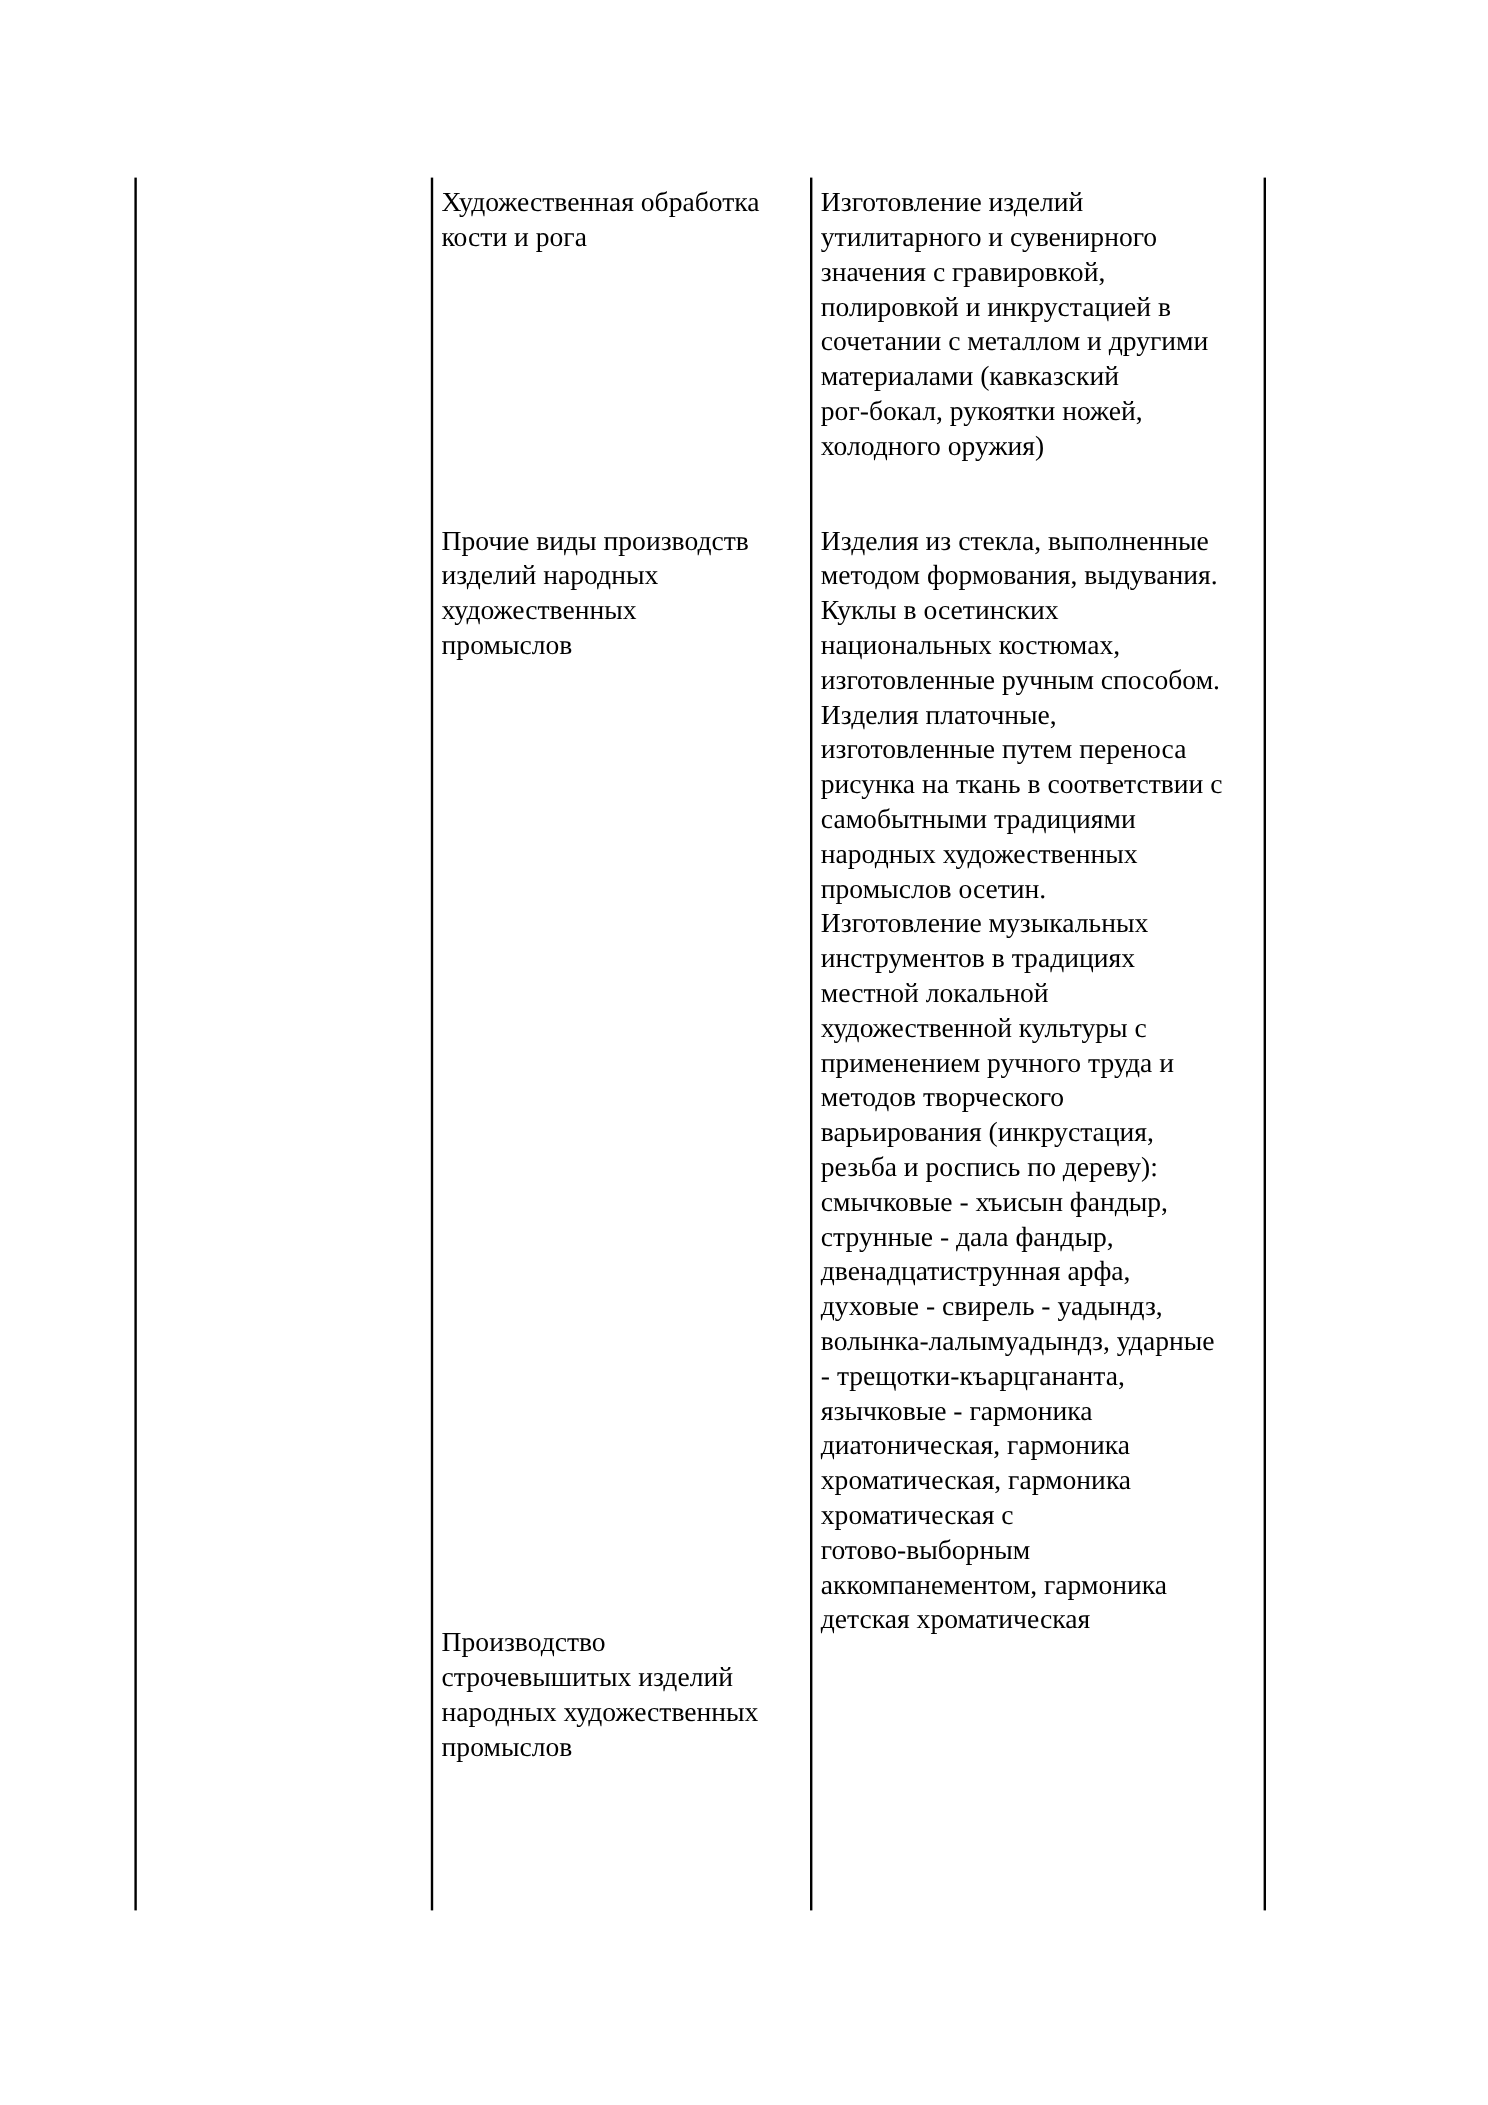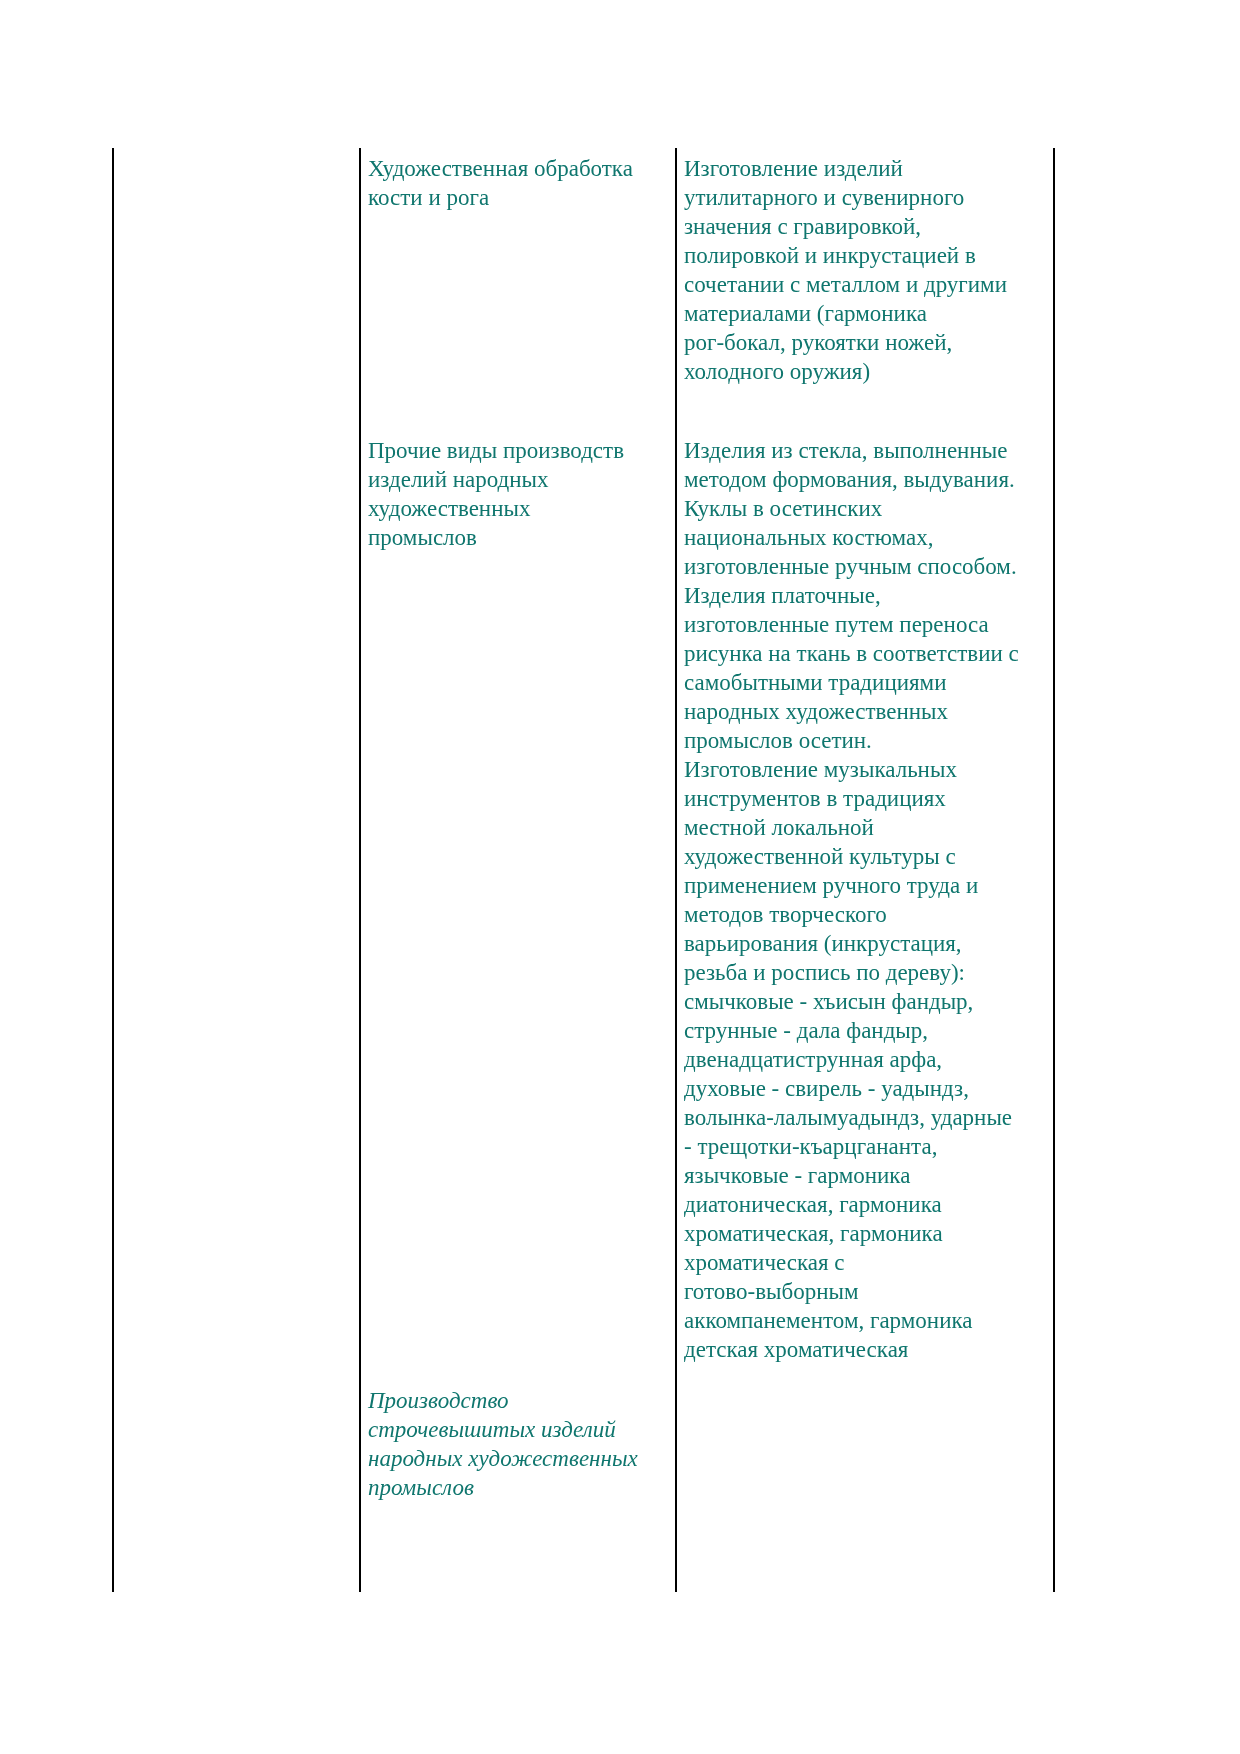--- a/index.html
+++ b/index.html
@@ -32,7 +32,7 @@
     white-space: pre;
     font-size: 23px;
     line-height: 29px;
-    color: #0f766e;
+    color: #000000;
     overflow: visible;
   }
   .craft-col { left: 368px; width: 300px; }

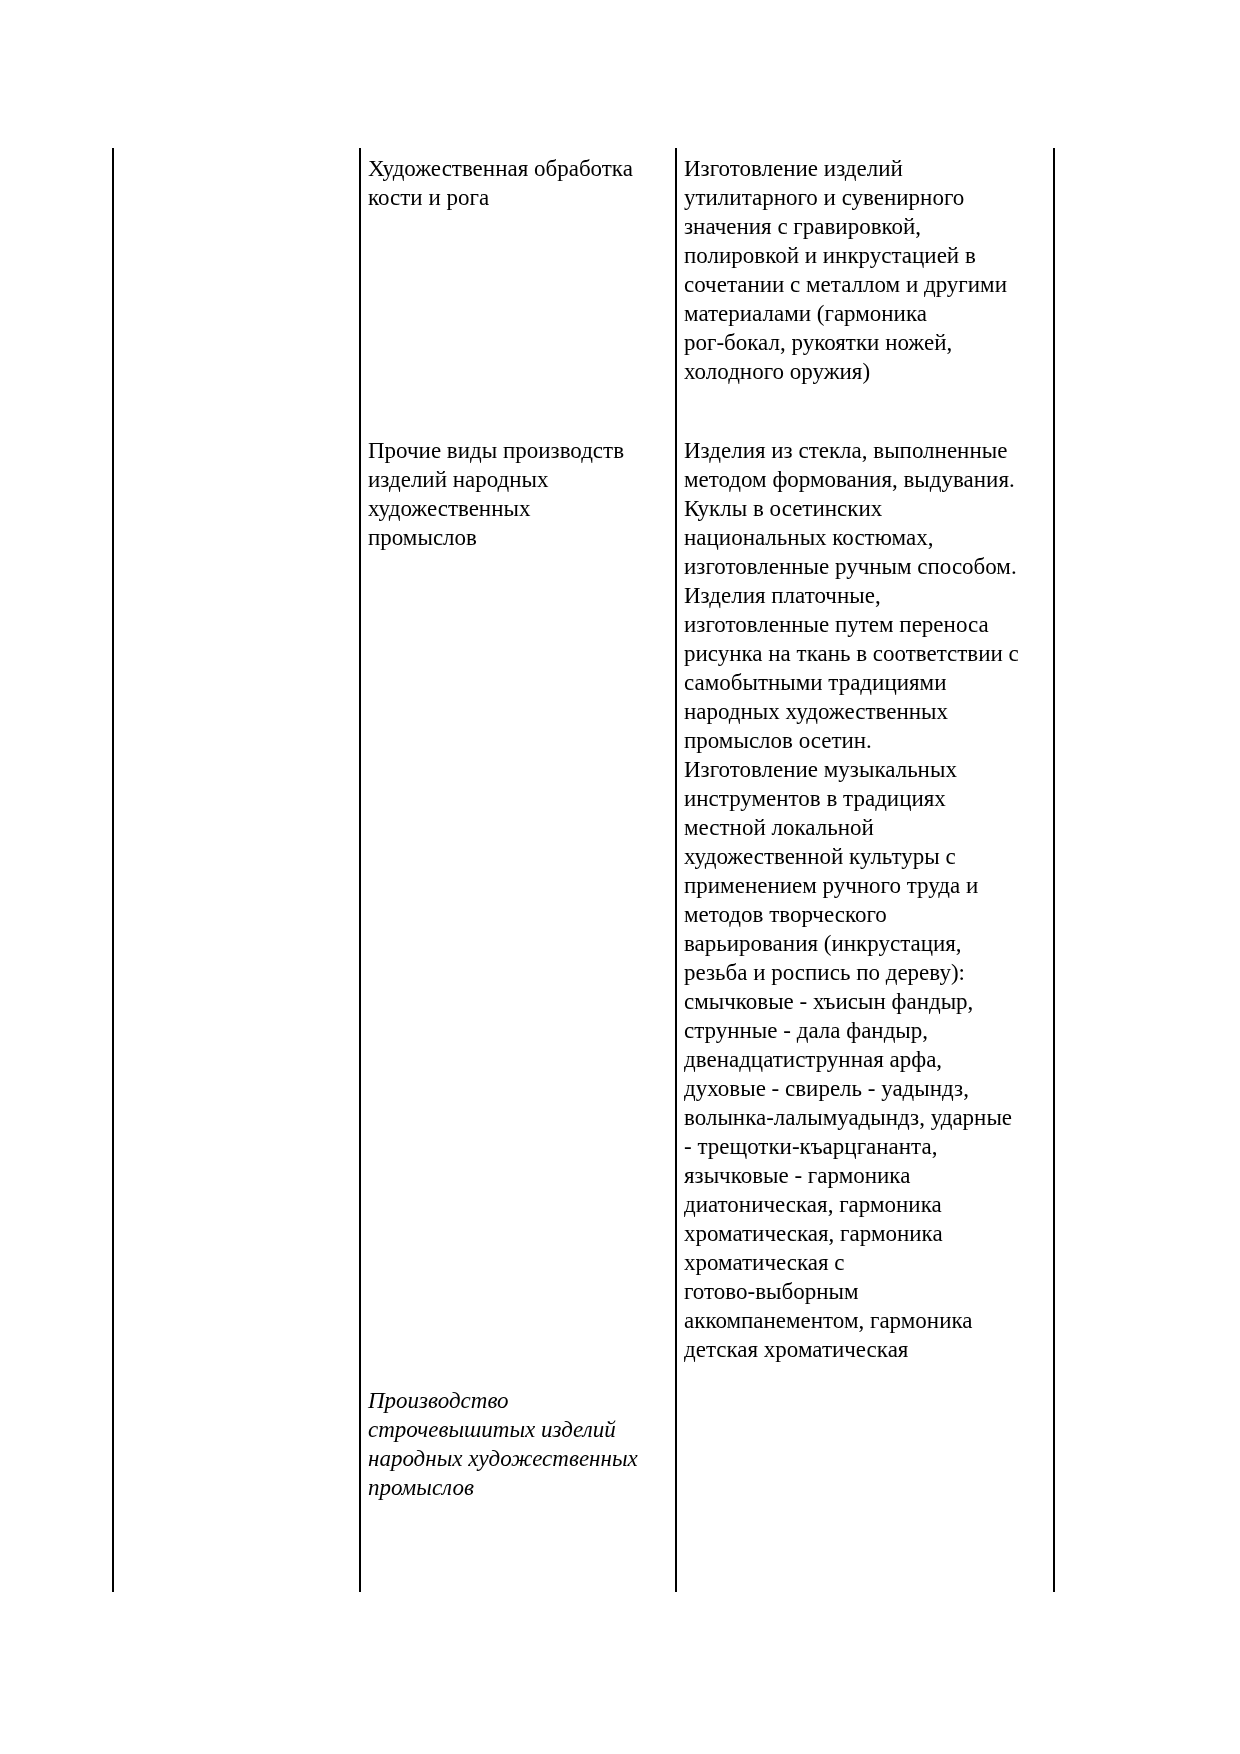--- a/index.html
+++ b/index.html
@@ -60,7 +60,7 @@
 значения с гравировкой,
 полировкой и инкрустацией в
 сочетании с металлом и другими
-материалами (гармоника
+материалами (кавказский
 рог-бокал, рукоятки ножей,
 холодного оружия)</div>
 

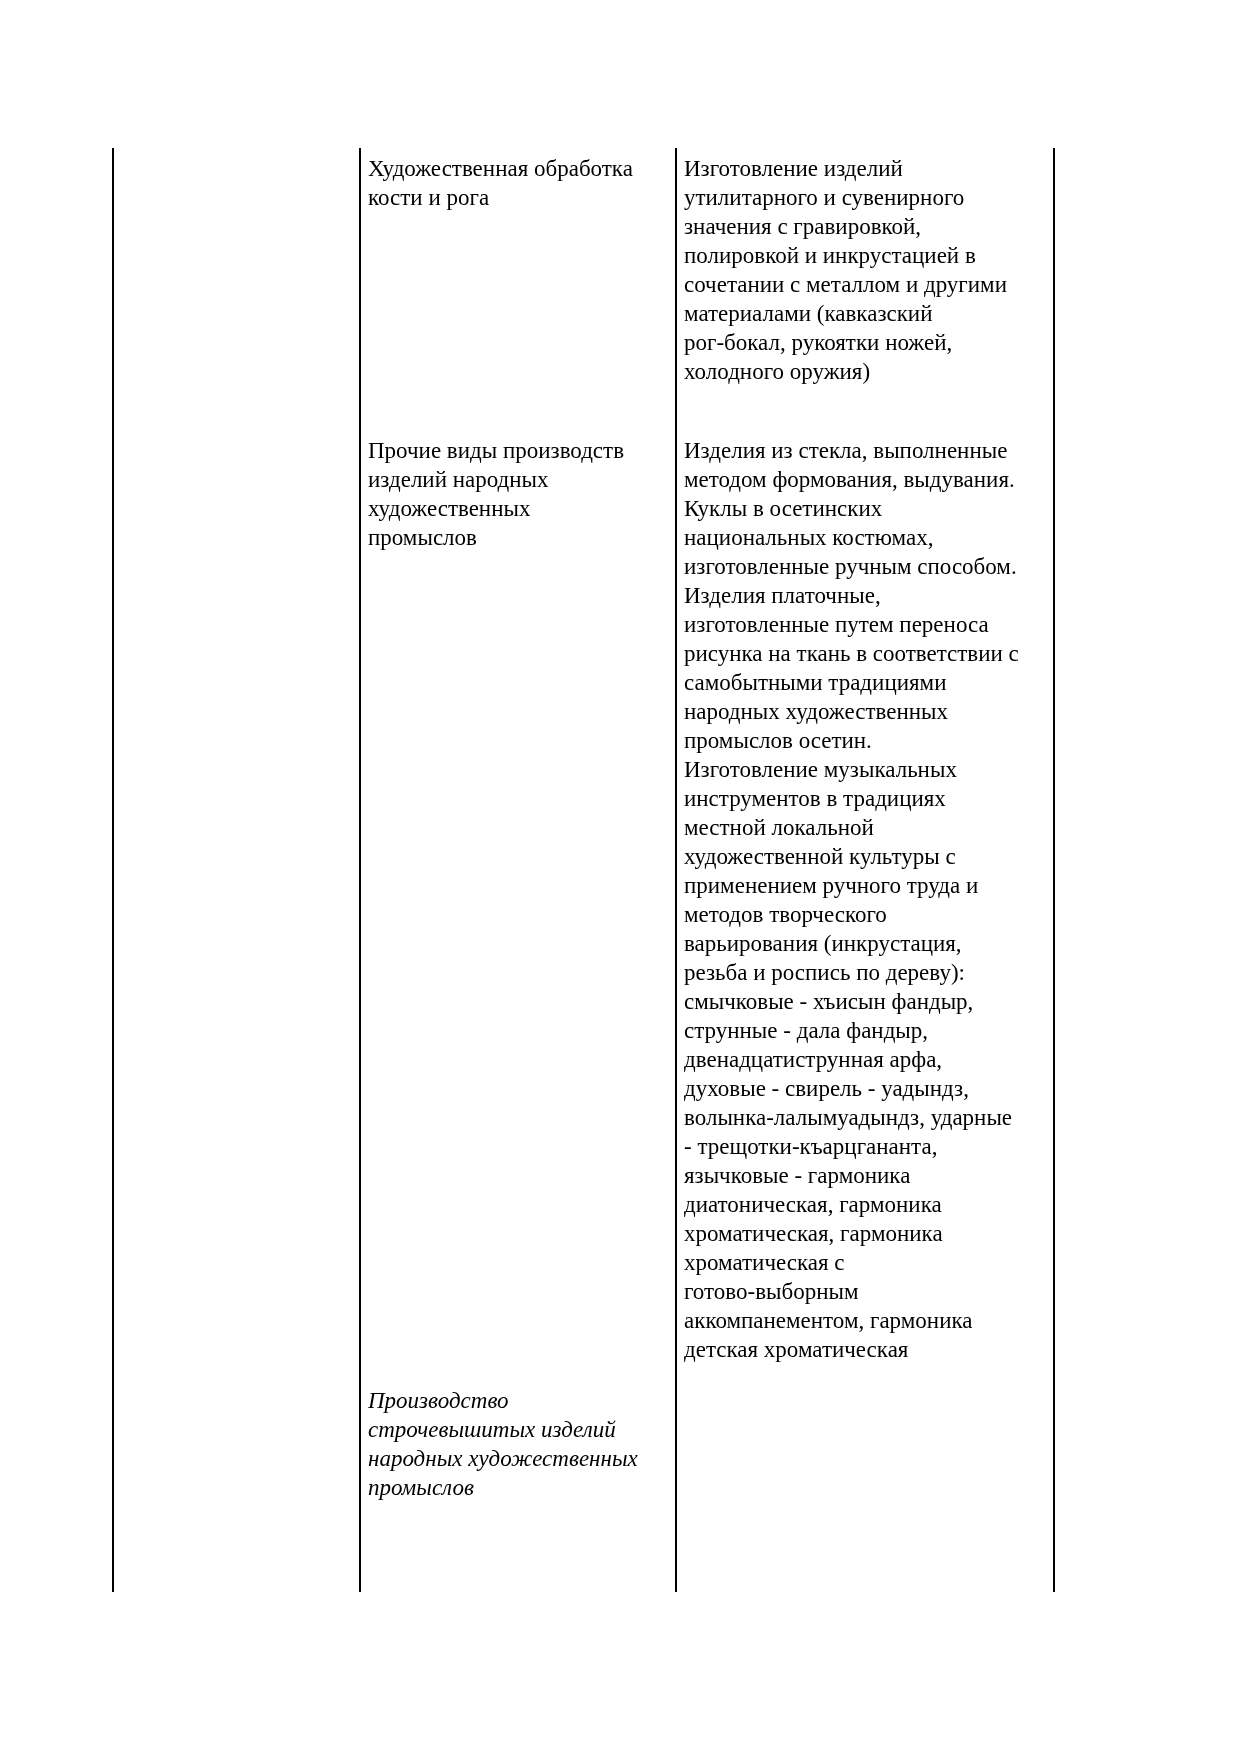--- a/index.html
+++ b/index.html
@@ -40,7 +40,7 @@
   .cat-col   { left: 122px; width: 228px; }
   .row-1 { top: 154px; }
   .row-2 { top: 436px; }
-  .row-3 { top: 1386px; font-style: italic; }
+  .row-3 { top: 1354px; }
 </style>
 </head>
 <body>

